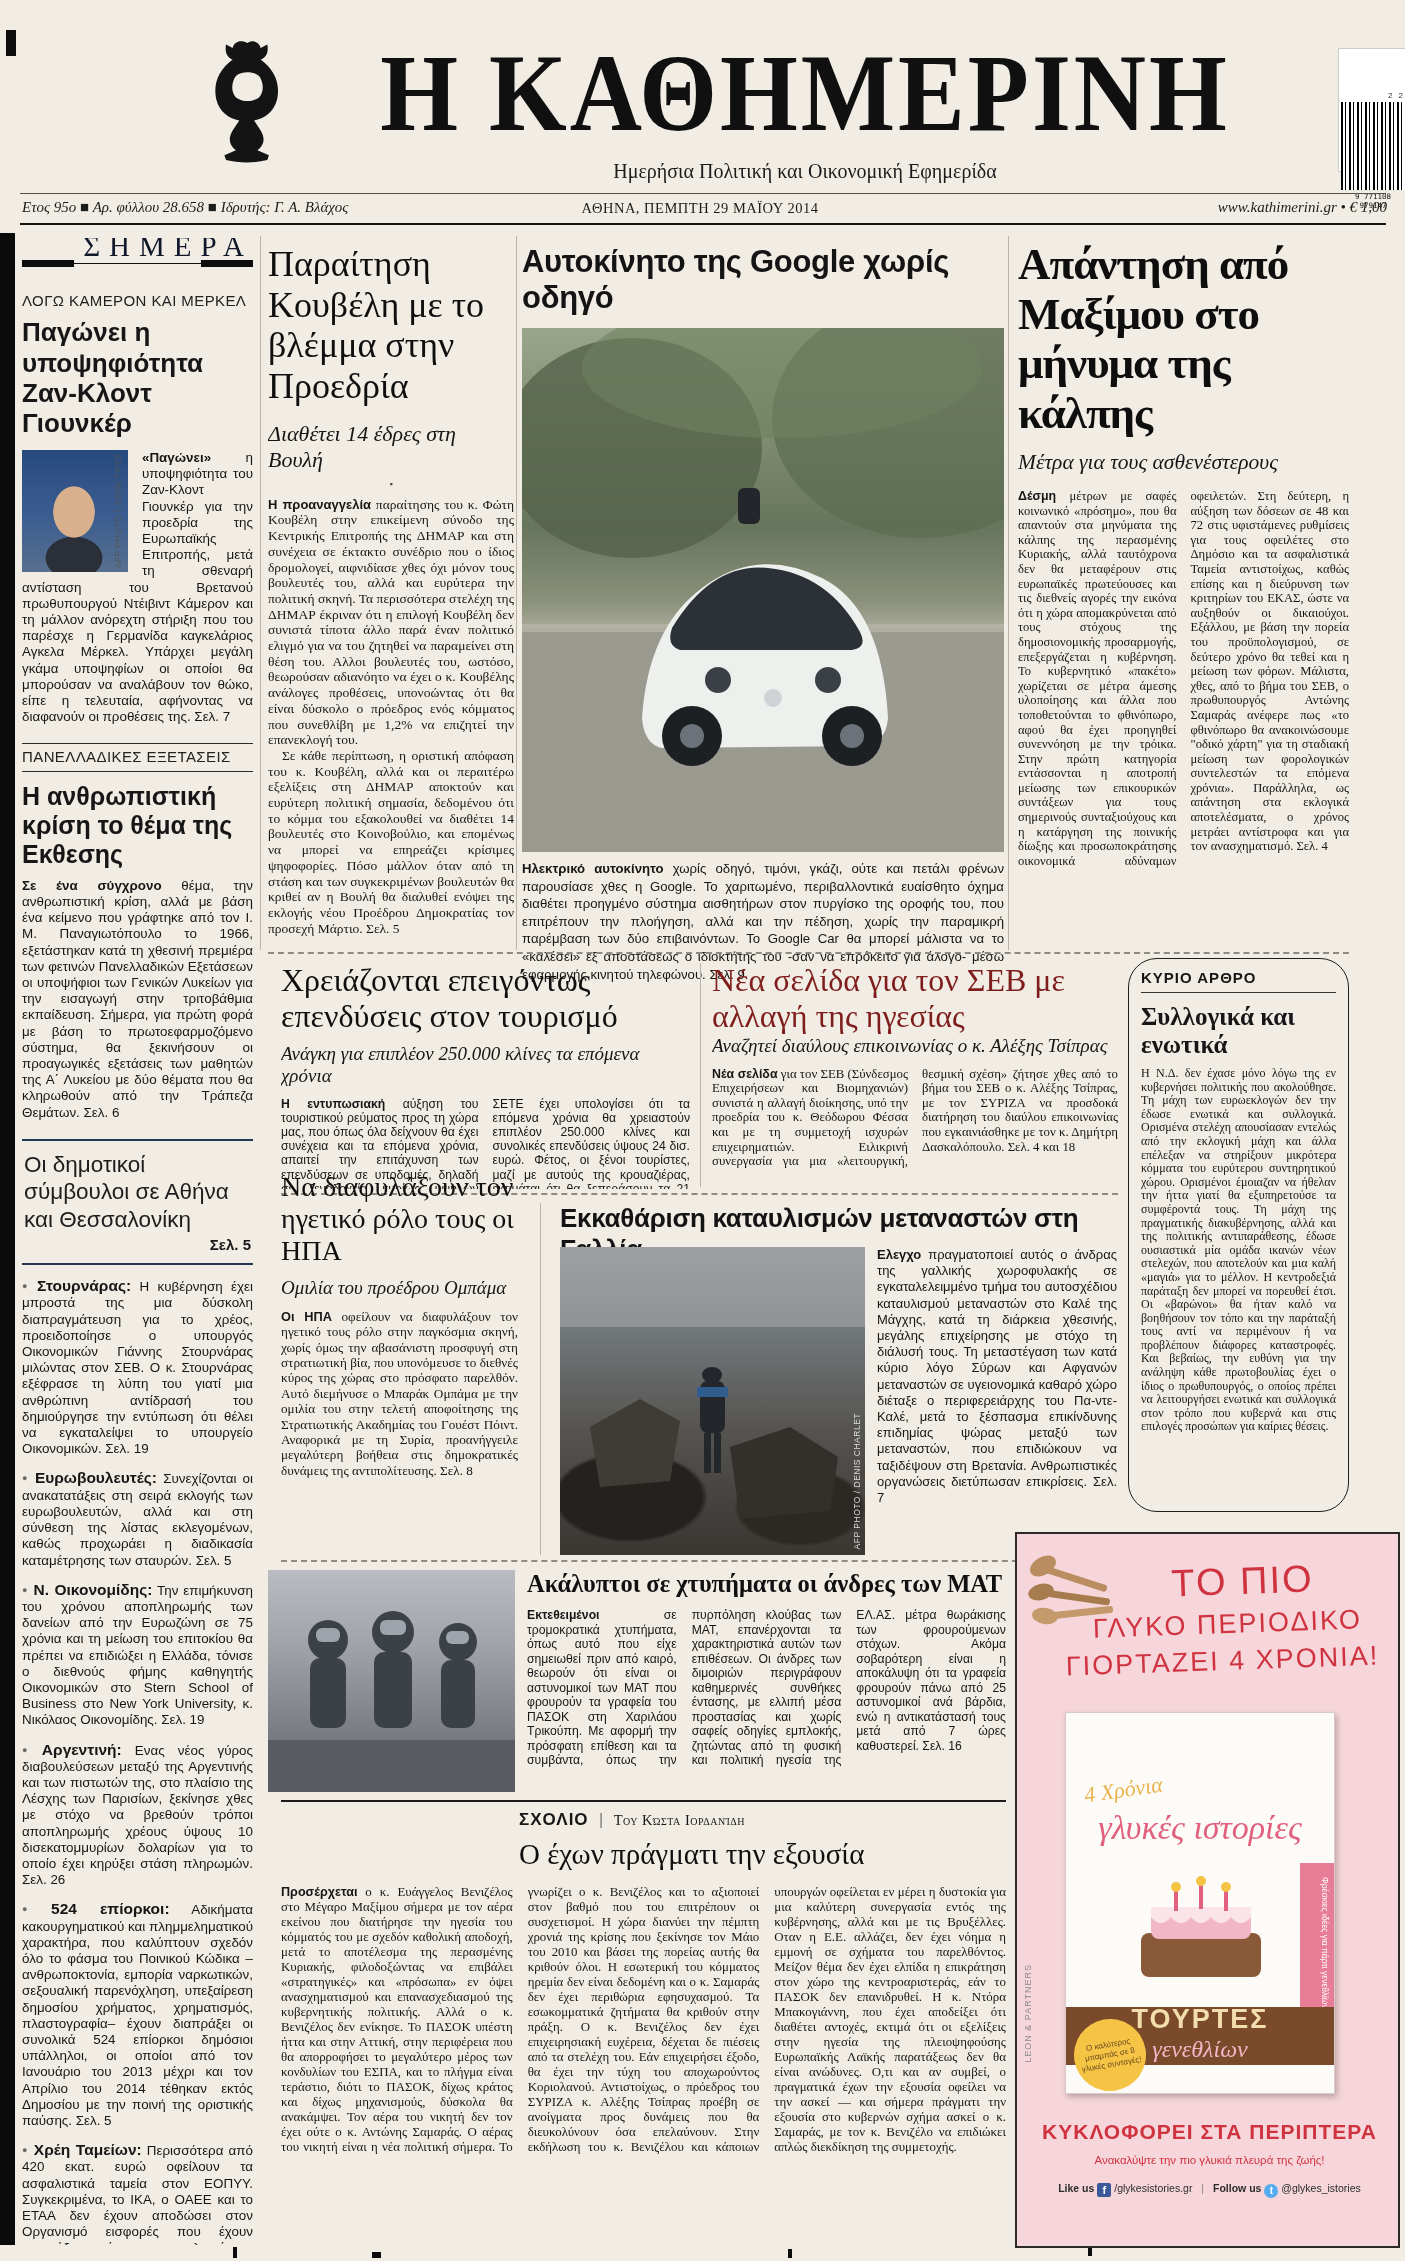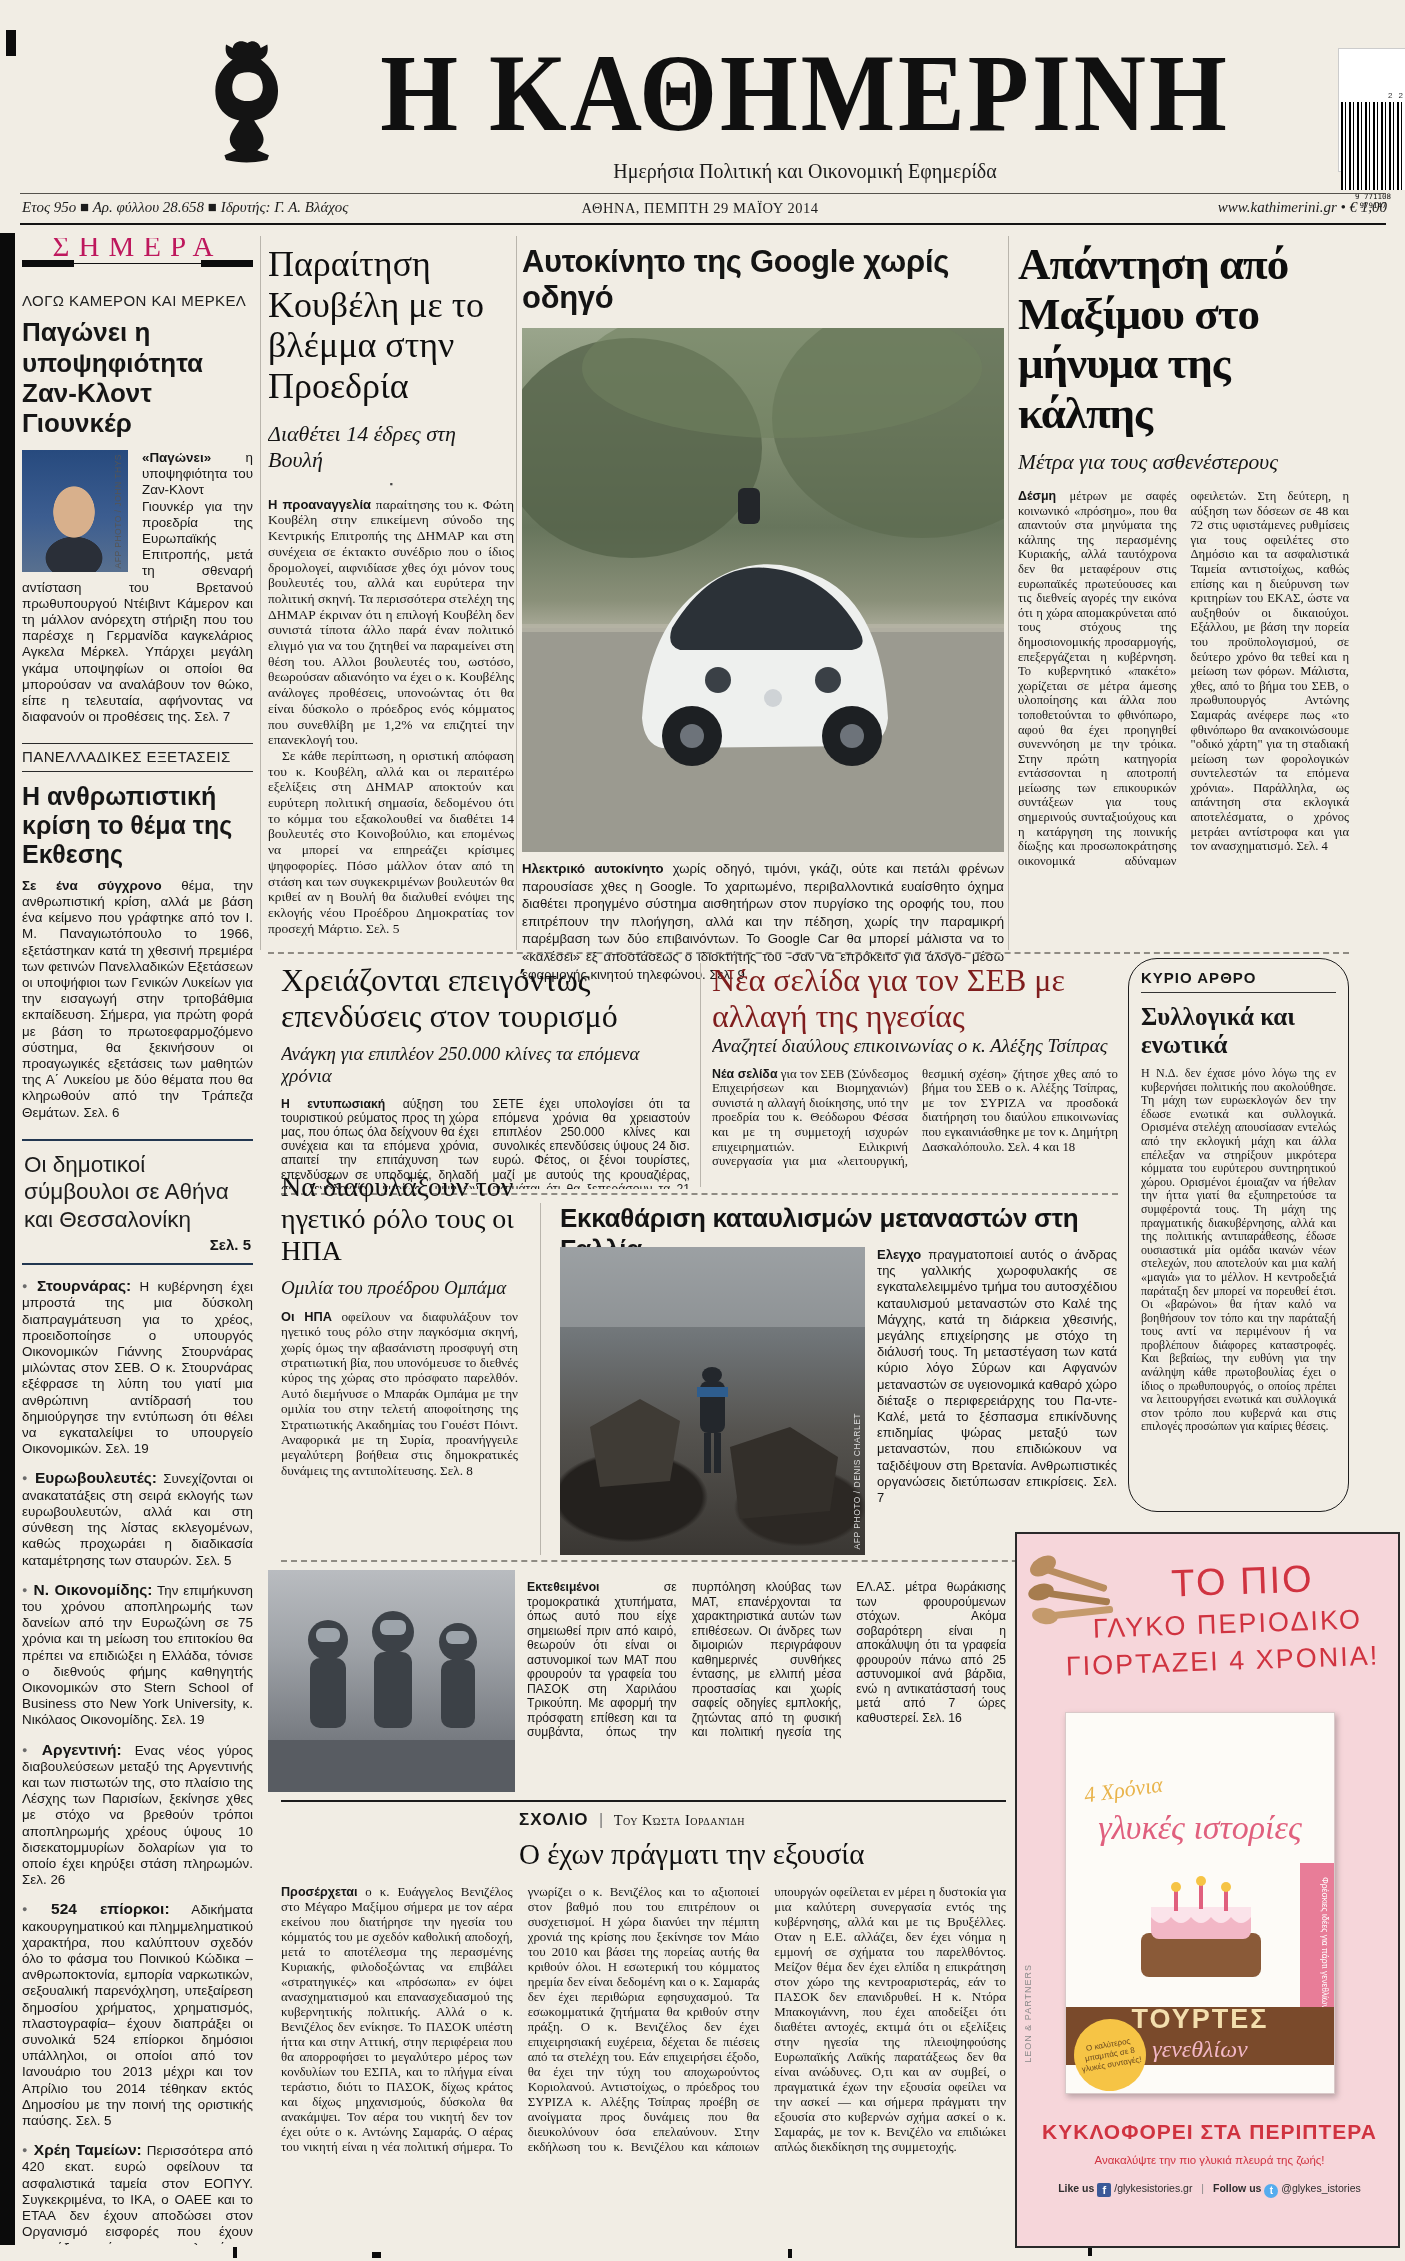--- a/index.html
+++ b/index.html
@@ -83,7 +83,7 @@
   <div class="abs" style="left:20px;top:223px;width:1366px;height:2px;background:#141414;"></div>
 
   <div class="abs today" style="left:22px;top:238px;width:231px;height:2007px;overflow:hidden;">
-    <div class="serif" style="font-size:29px;letter-spacing:9px;text-align:center;color:#be185d;">ΣΗΜΕΡΑ</div>
+    <div class="serif" style="font-size:29px;letter-spacing:9px;text-align:right;color:#0f172a;">ΣΗΜΕΡΑ</div>
     <div class="barrow">
         <span class="mid"></span>
         <span class="b1"></span>

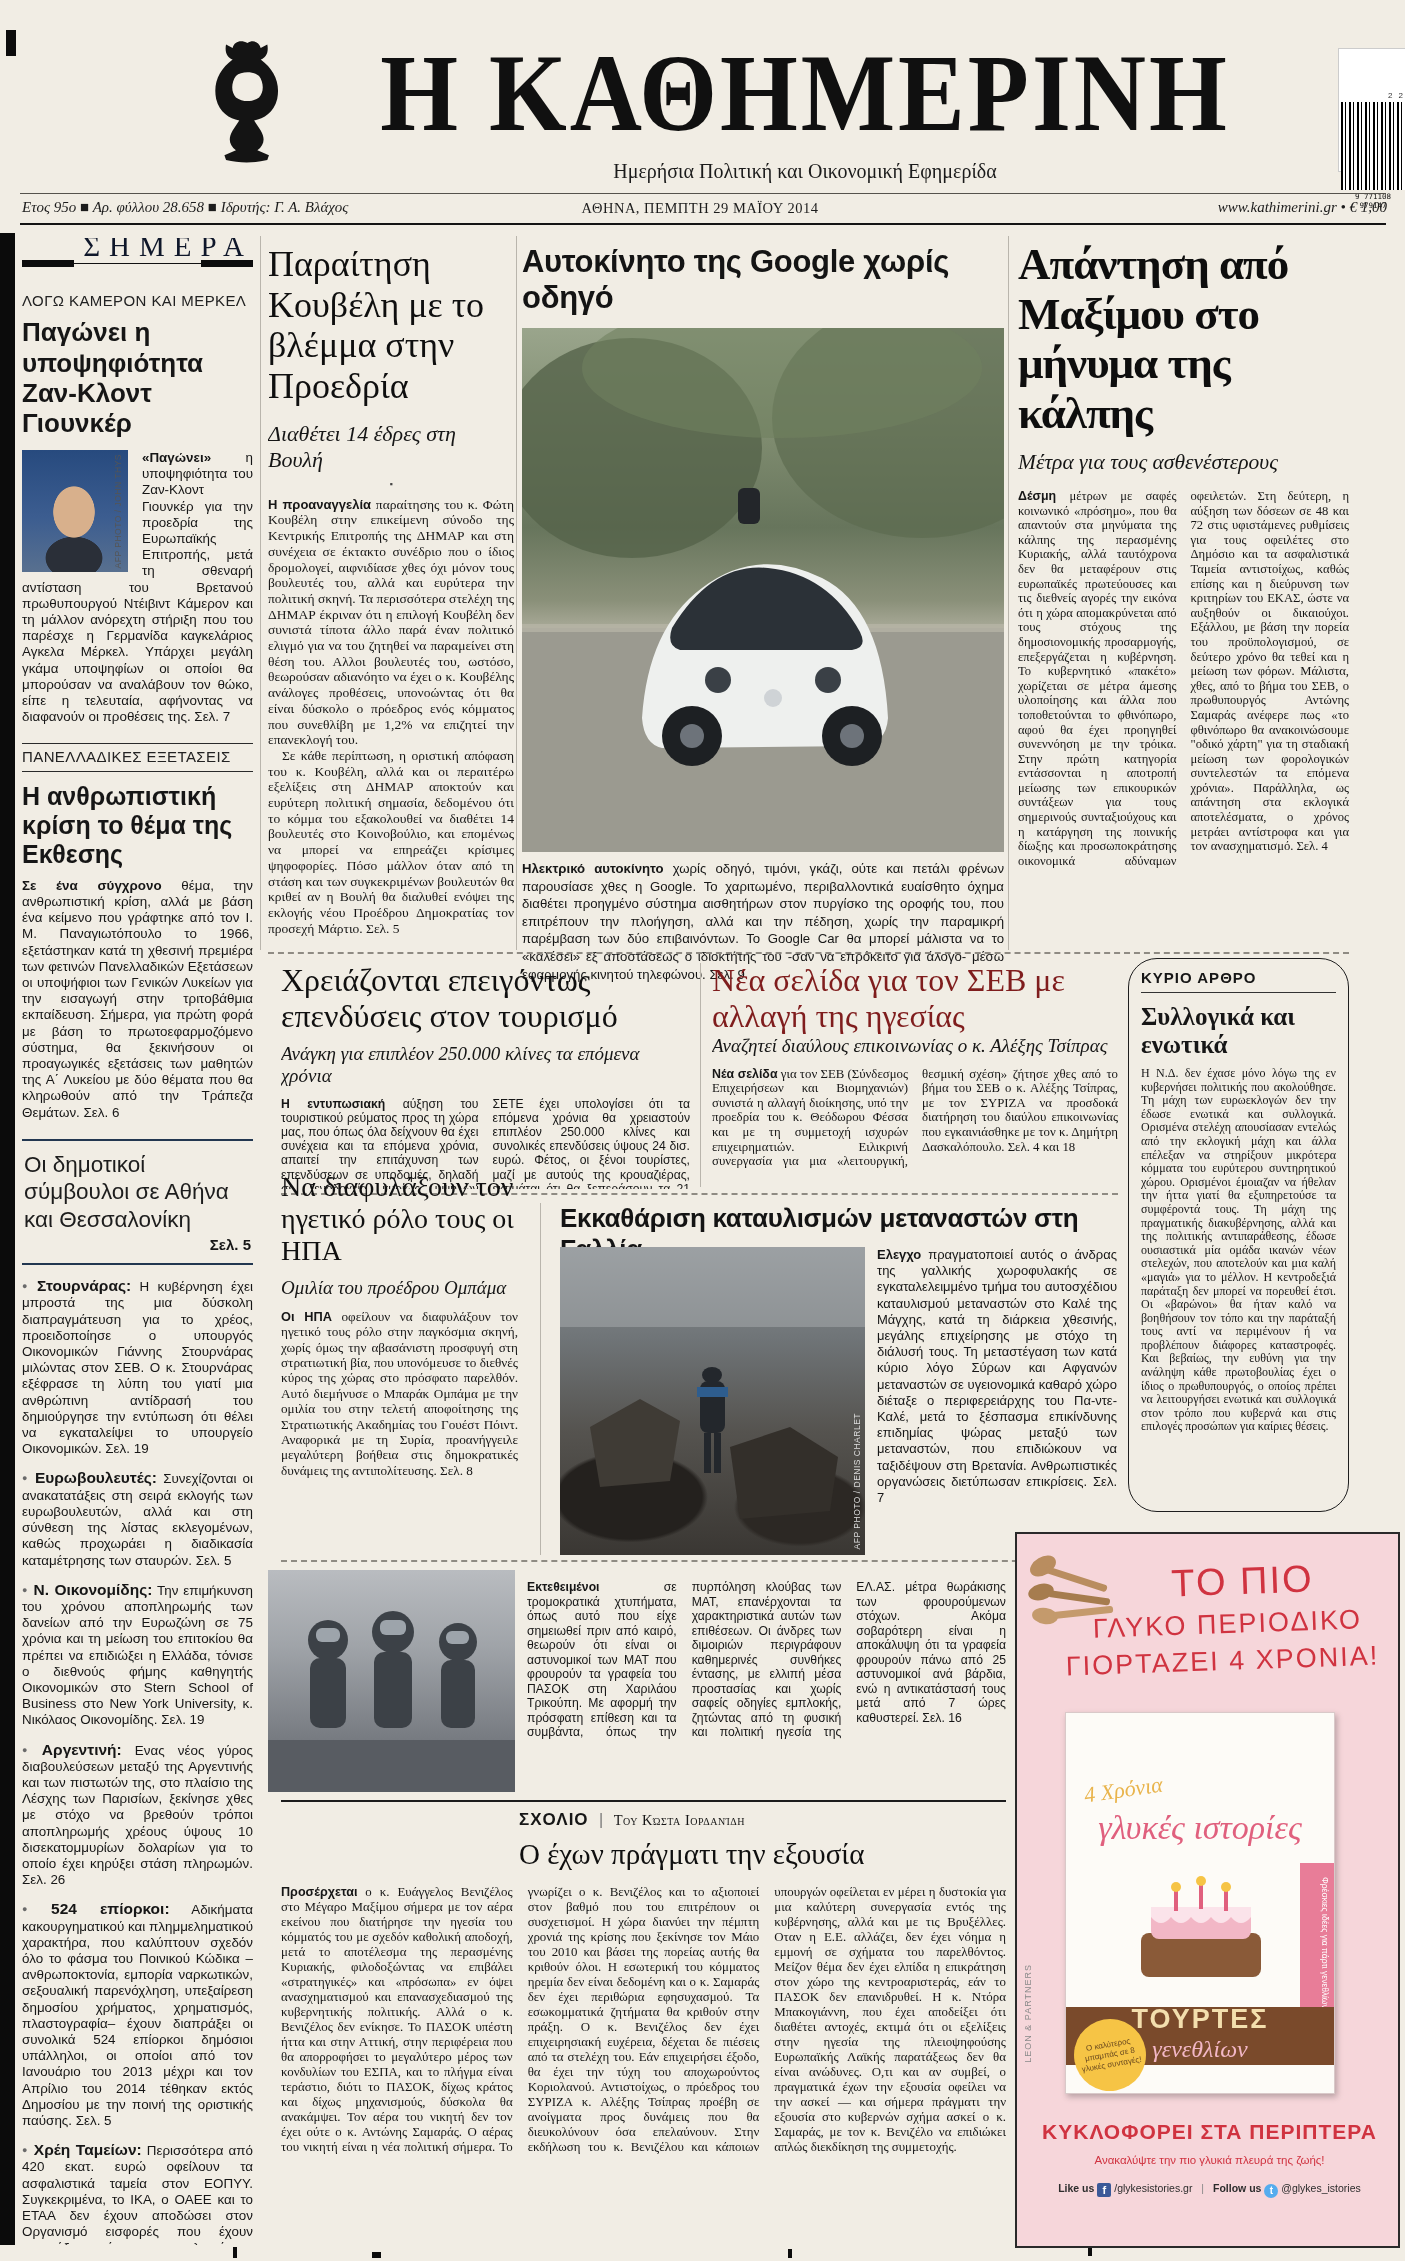--- a/index.html
+++ b/index.html
@@ -262,6 +262,7 @@
     </svg>
   </div>
   <div class="abs" style="left:527px;top:1570px;width:479px;height:222px;overflow:hidden;">
+    <div class="serif" style="font-size:24.5px;font-weight:700;color:#101010;">Ακάλυπτοι σε χτυπήματα οι άνδρες των ΜΑΤ</div>
     <div class="just cols3" style="font-size:12.2px;line-height:14.5px;margin-top:10px;height:178px;">
       <span class="lead" style="font-size:12.2px;">Εκτεθειμένοι</span><span> σε τρομοκρατικά χτυπήματα, όπως αυτό που είχε σημειωθεί πριν από καιρό, θεωρούν ότι είναι οι αστυνομικοί των ΜΑΤ που φρουρούν τα γραφεία του ΠΑΣΟΚ στη Χαριλάου Τρικούπη. Με αφορμή την πρόσφατη επίθεση και τα συμβάντα, όπως την πυρπόληση κλούβας των ΜΑΤ, επανέρχονται τα χαρακτηριστικά αυτών των επιθέσεων. Οι άνδρες των διμοιριών περιγράφουν καθημερινές συνθήκες έντασης, με ελλιπή μέσα προστασίας και χωρίς σαφείς οδηγίες εμπλοκής, ζητώντας από τη φυσική και πολιτική ηγεσία της ΕΛ.ΑΣ. μέτρα θωράκισης των φρουρούμενων στόχων. Ακόμα σοβαρότερη είναι η αποκάλυψη ότι τα γραφεία φρουρούν πάνω από 25 αστυνομικοί ανά βάρδια, ενώ η αντικατάστασή τους μετά από 7 ώρες καθυστερεί. Σελ. 16</span>
     </div>

